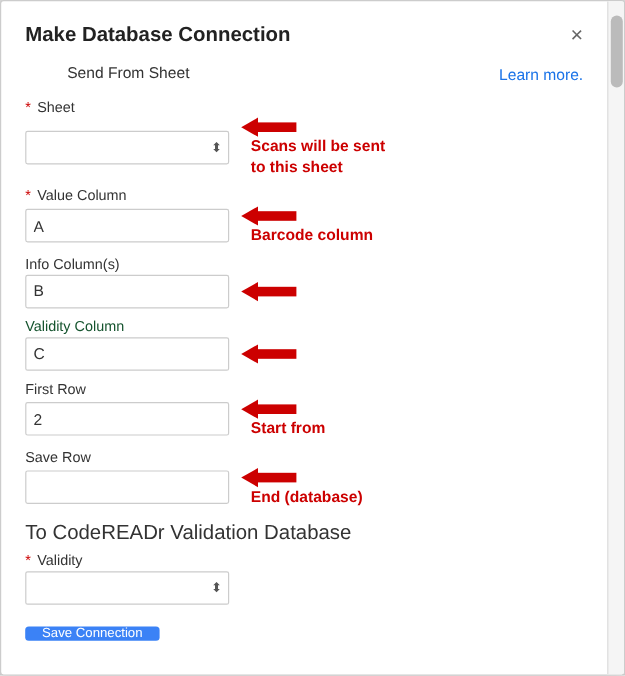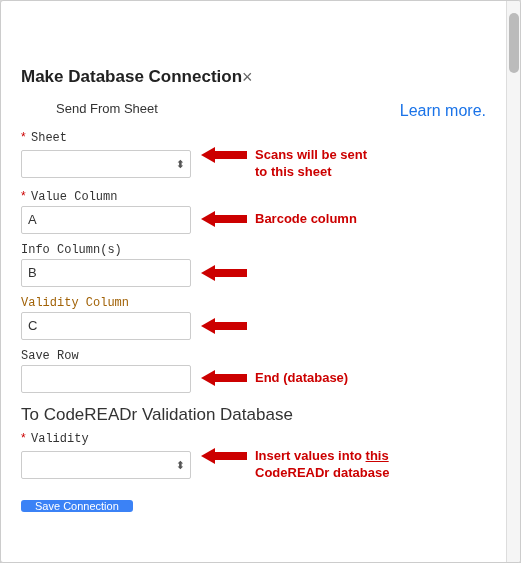--- a/index.html
+++ b/index.html
@@ -48,8 +48,8 @@
     .dialog-title-row {
       display: flex;
       align-items: center;
+      justify-content: space-between;
       margin-bottom: 14px;
-      margin-top: 48px;
     }
     .dialog-title {
       font-size: 17px;

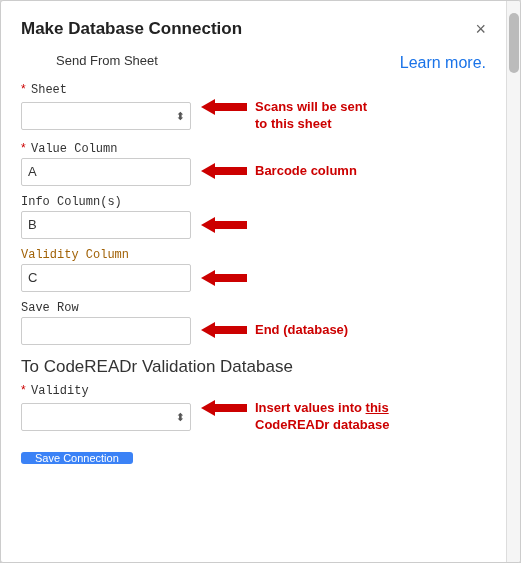--- a/index.html
+++ b/index.html
@@ -78,7 +78,7 @@
     }
     .learn-more-link {
       color: #1a73e8;
-      font-size: 16px;
+      font-size: 13px;
       text-decoration: none;
       cursor: pointer;
     }

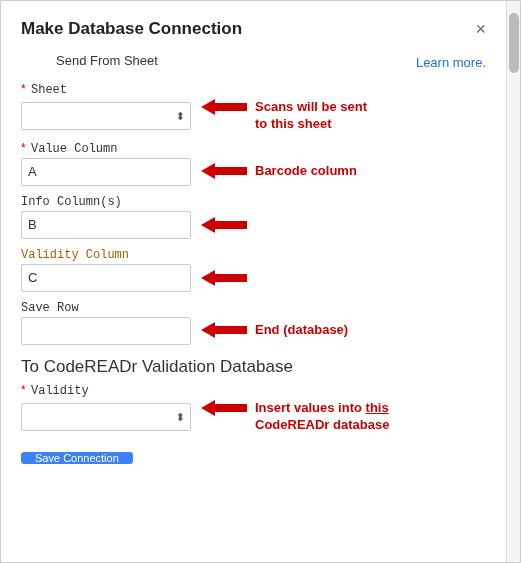--- a/index.html
+++ b/index.html
@@ -97,7 +97,6 @@
     }
     .field-label span.label-text {
       color: #333;
-      font-family: Liberation Mono, monospace;
     }
     .input-row {
       display: flex;

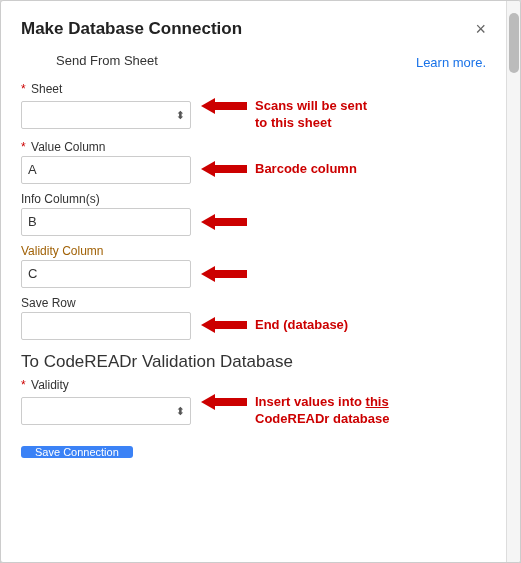--- a/index.html
+++ b/index.html
@@ -167,6 +167,7 @@
       display: flex;
       align-items: flex-start;
       margin-left: 4px;
+      flex-direction: column;
     }
     
     .red-arrow {

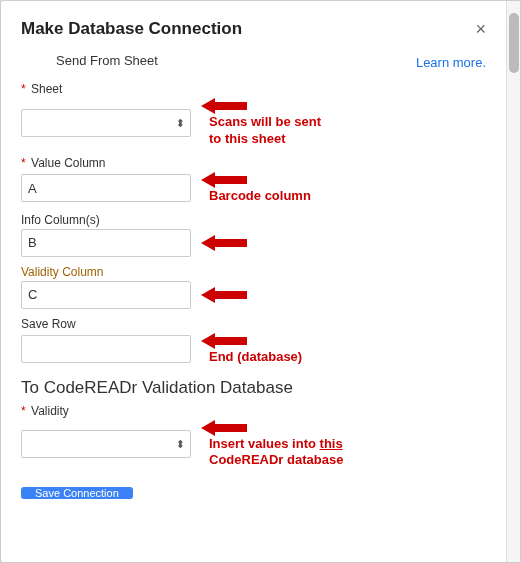--- a/index.html
+++ b/index.html
@@ -259,7 +259,7 @@
 
     <div class="field-group">
       <div class="field-label">
-        <span class="label-text" style="color:#a16207;">Validity Column</span>
+        <span class="label-text" style="color:#14532d;">Validity Column</span>
       </div>
       <div class="input-row">
         <input class="text-input" type="text" value="C" style="">

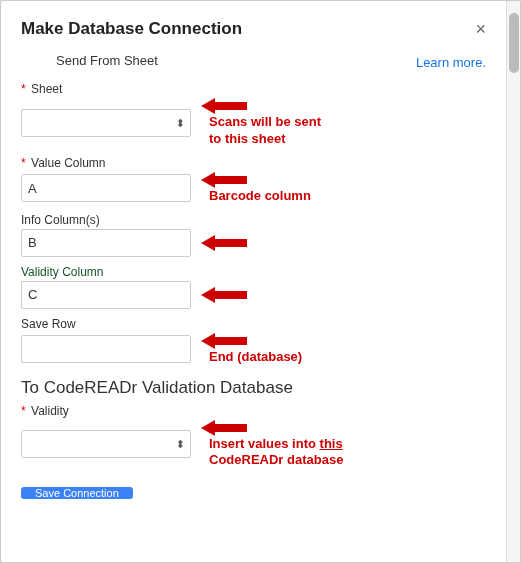--- a/index.html
+++ b/index.html
@@ -272,6 +272,21 @@
       </div>
     </div>
 
+    <div class="field-group">
+      <div class="field-label">
+        <span class="label-text" style="color:#333;">First Row</span>
+      </div>
+      <div class="input-row">
+        <input class="text-input" type="text" value="2" style="">
+        <div class="annotation-block">
+          <div class="red-arrow">
+            <span class="head"></span>
+            <span class="shaft" style="width:32px;"></span>
+          </div>
+          <span class="annotation-text">Start from</span>
+        </div>
+      </div>
+    </div>
 
     <div class="field-group">
       <div class="field-label">

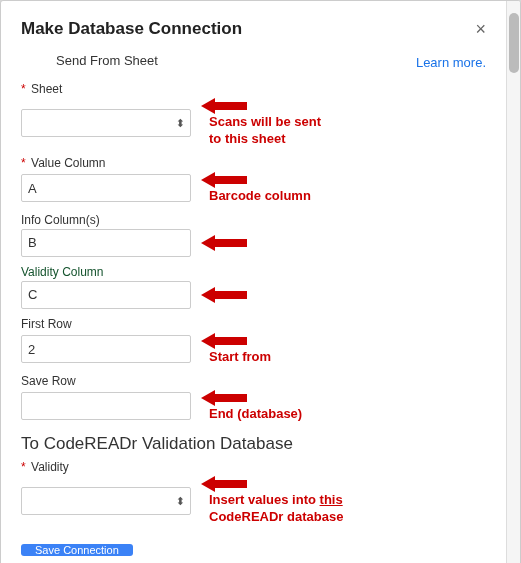--- a/index.html
+++ b/index.html
@@ -317,13 +317,6 @@
             <option value=""></option>
           </select>
         </div>
-        <div class="annotation-block">
-          <div class="red-arrow">
-            <span class="head"></span>
-            <span class="shaft" style="width:32px;"></span>
-          </div>
-          <span class="annotation-text">Insert values into <span style="text-decoration:underline;">this</span><br>CodeREADr database</span>
-        </div>
       </div>
     </div>
 

